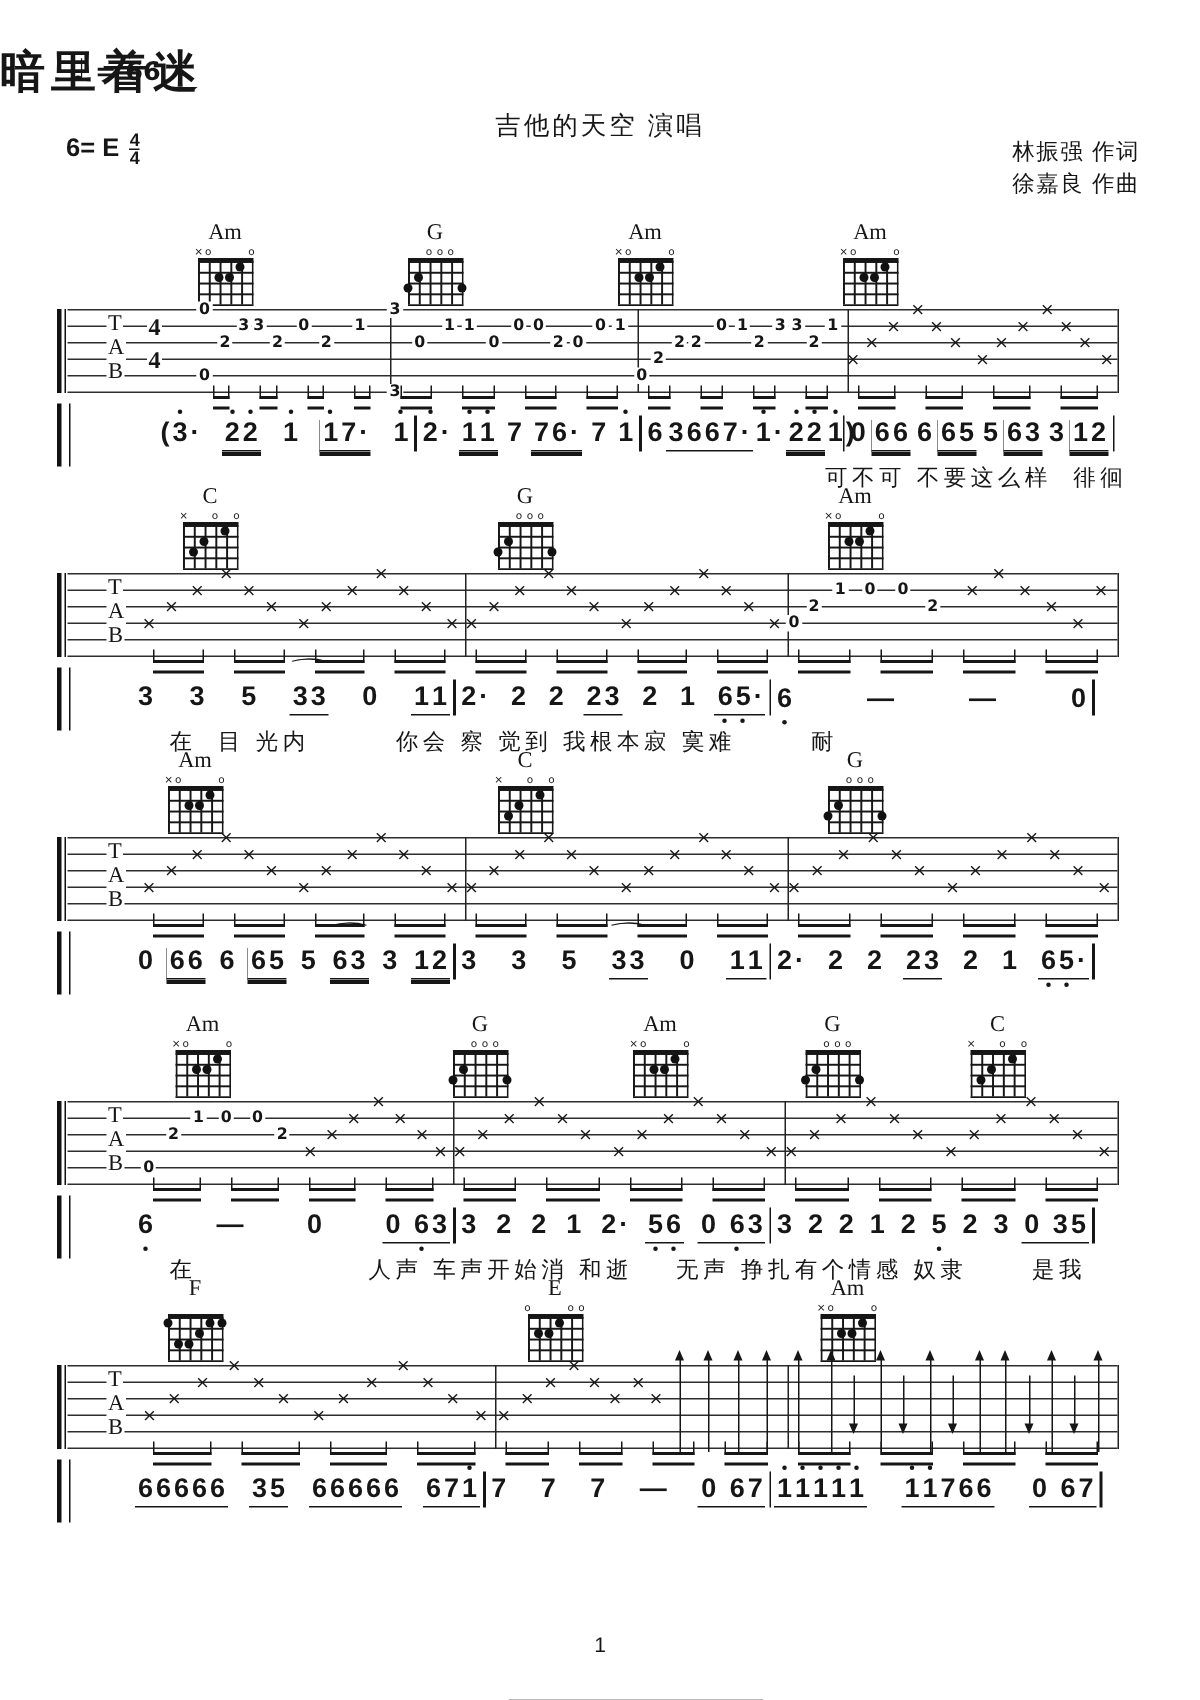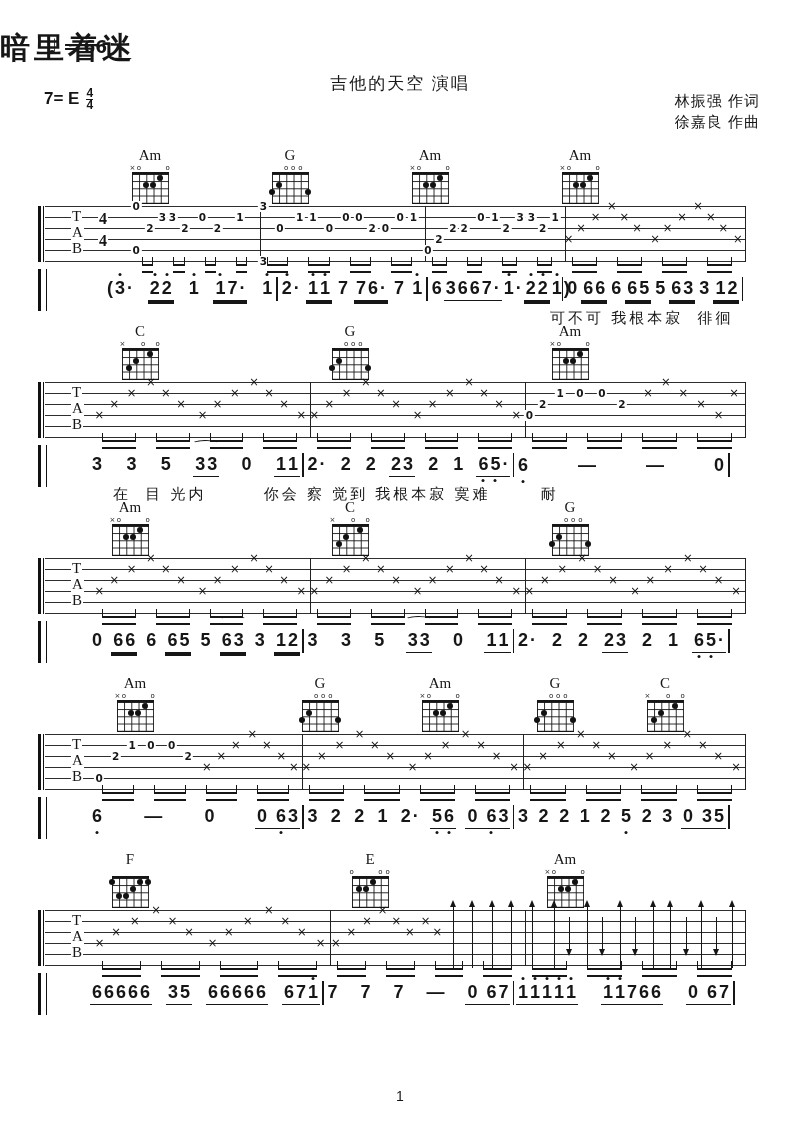--- a/index.html
+++ b/index.html
@@ -84,7 +84,7 @@
   <div class="tempo"><span class="note">♩</span> <span>= 66</span></div>
   <h1 class="title">暗里着迷</h1>
   <div class="subtitle">吉他的天空 演唱</div>
-  <div class="keyline"><span>7= E</span><span class="frac"><i>4</i><i>4</i></span></div>
+  <div class="keyline"><span>6= E</span><span class="frac"><i>4</i><i>4</i></span></div>
   <div class="credit c1">林振强  作词</div>
   <div class="credit c2">徐嘉良  作曲</div>
   <div id="score">

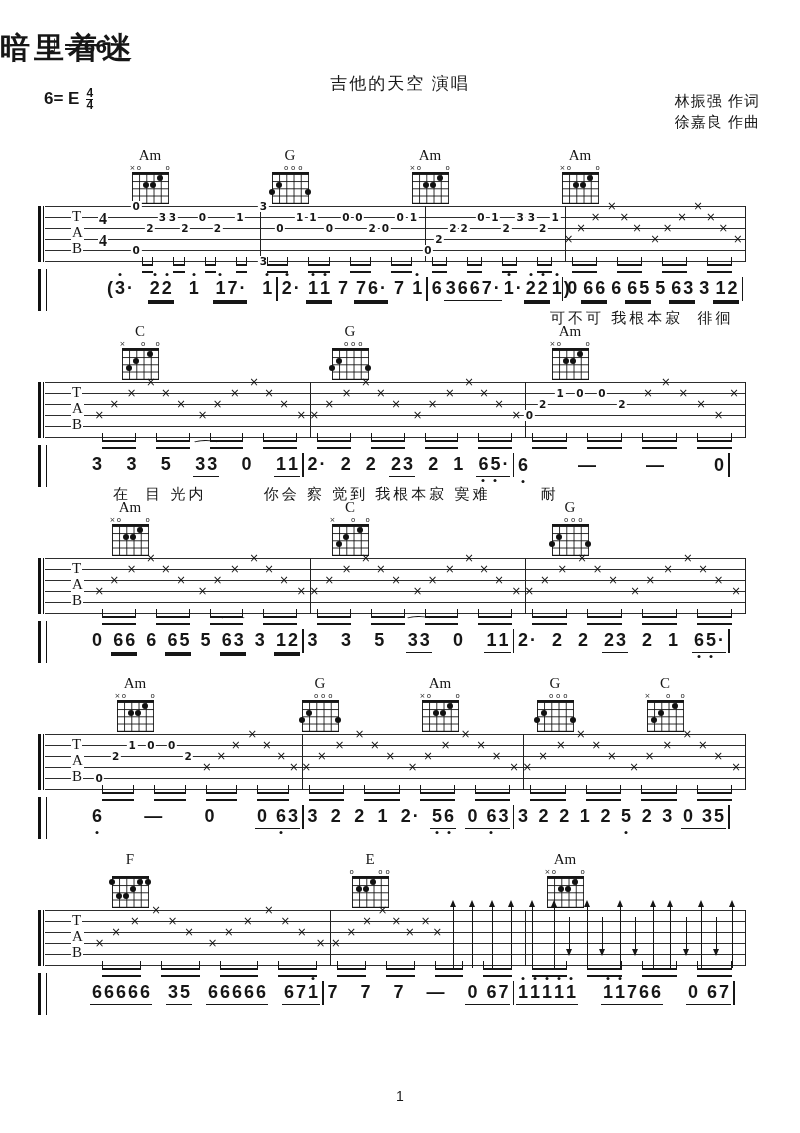--- a/index.html
+++ b/index.html
@@ -262,7 +262,7 @@
           </div>
           <div class="nbar"></div>
         </div>
-        <div class="lyr"><span style="margin-left: 505px;">可不可 我根本寂  徘徊</span></div>
+        <div class="lyr"><span style="margin-left: 505px;">可不可 不要这么样  徘徊</span></div>
       </div>
       <div class="system" style="top: 328px;">
         <div class="chord-row">

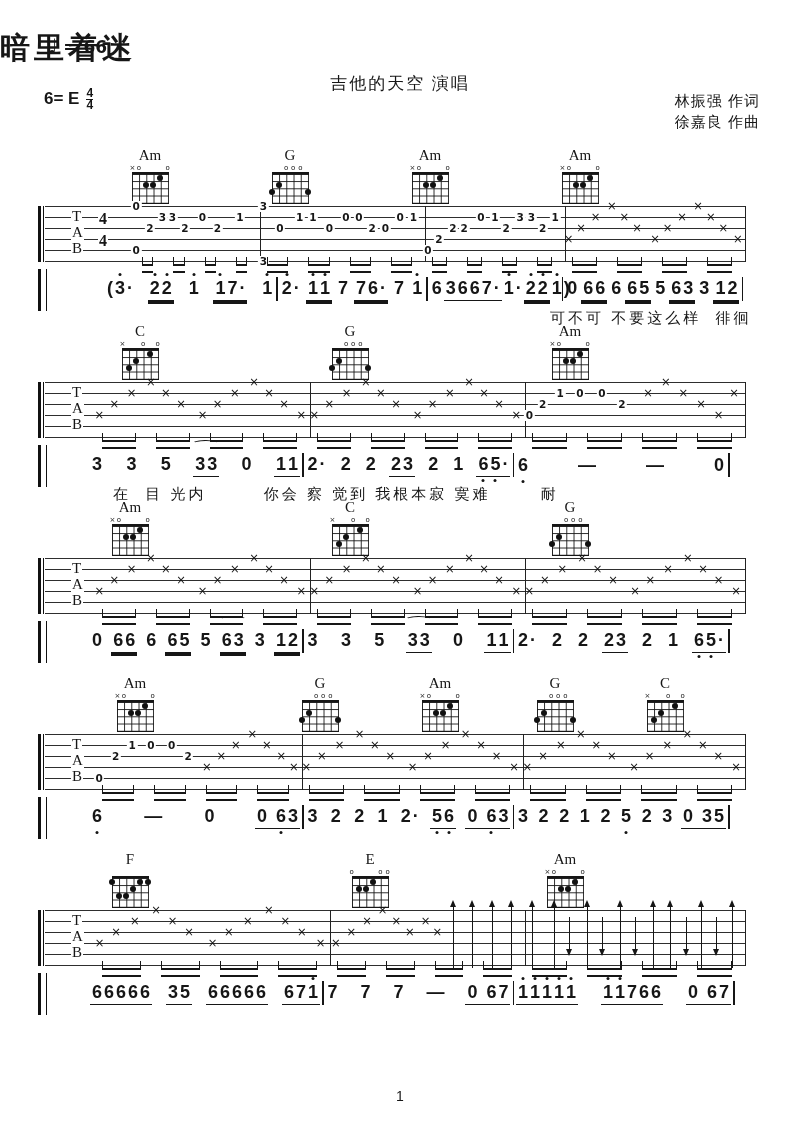--- a/index.html
+++ b/index.html
@@ -713,6 +713,7 @@
           </div>
           <div class="nbar"></div>
         </div>
+        <div class="lyr"><span style="margin-left: 68px;">在                人声 车声开始消 和逝    无声 挣扎有个情感 奴隶      是我</span></div>
       </div>
       <div class="system" style="top: 856px;">
         <div class="chord-row">

